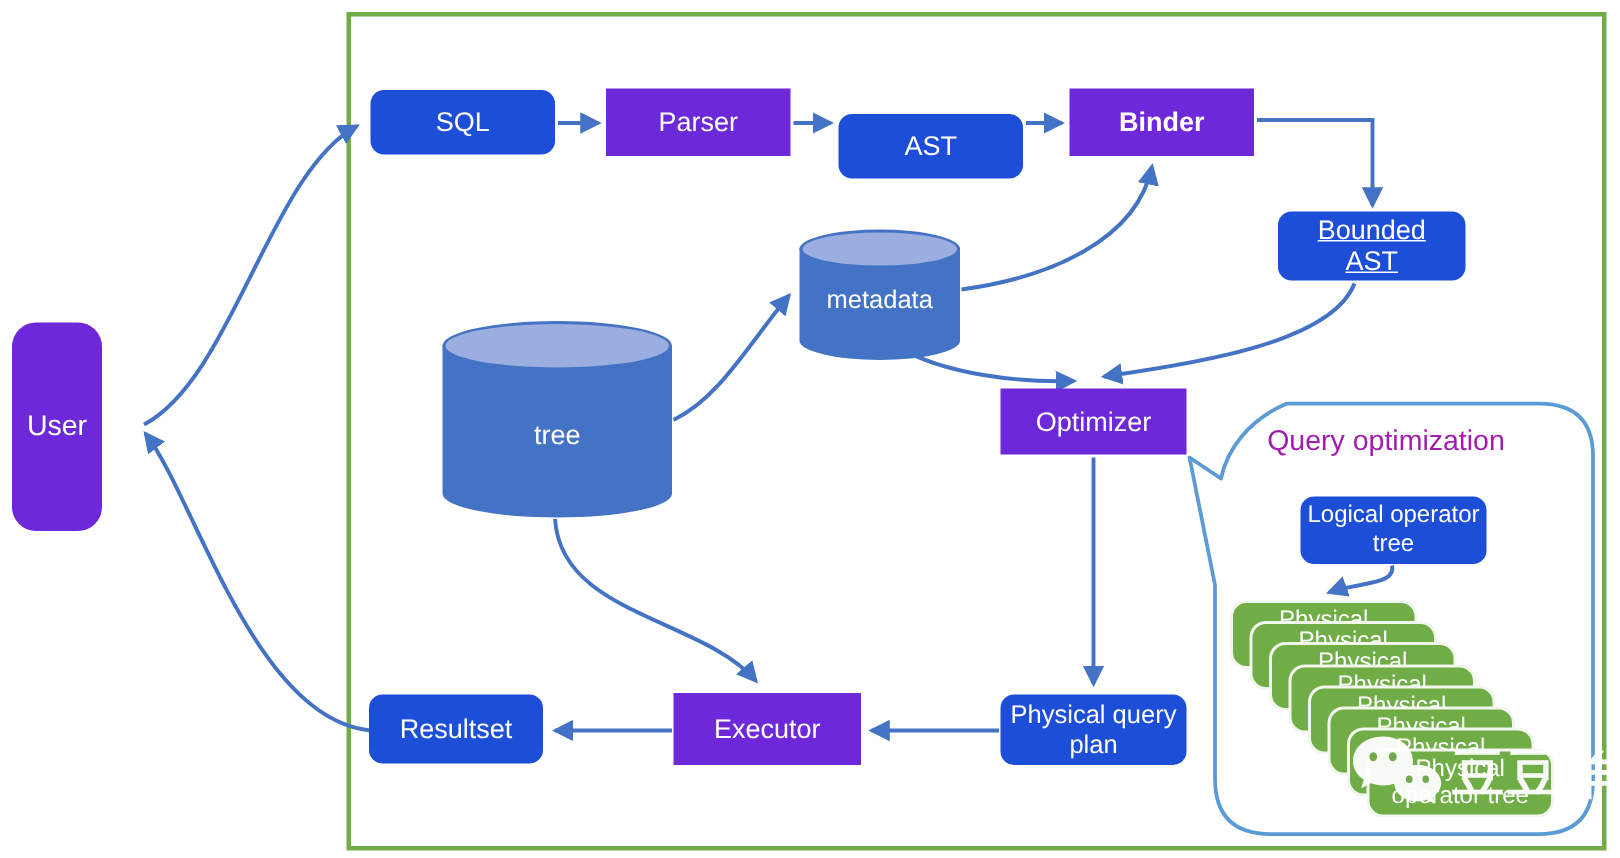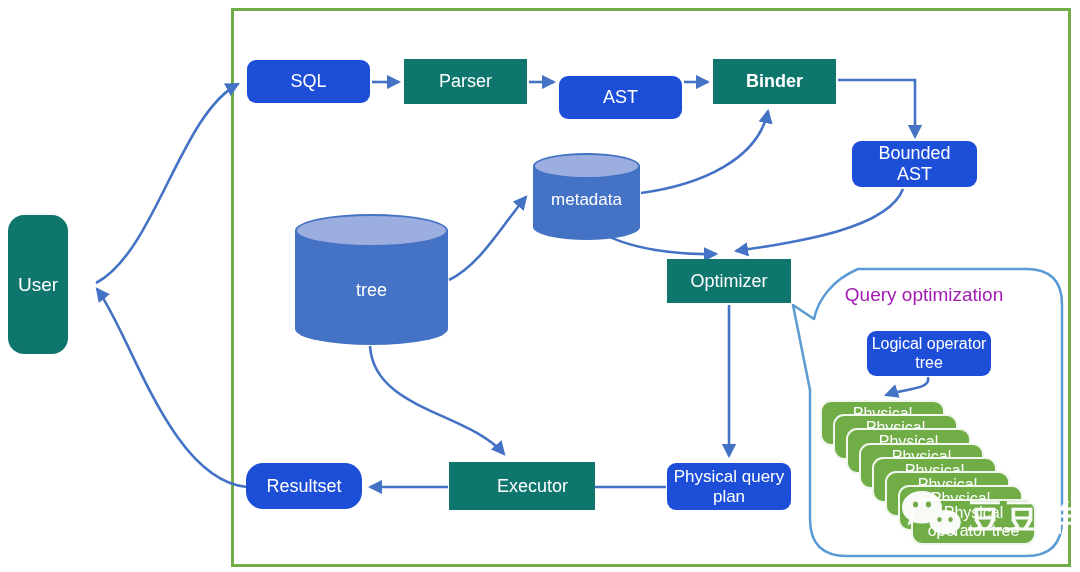--- a/index.html
+++ b/index.html
@@ -20,7 +20,7 @@
     text-align:center;color:#ffffff;font-size:18px;line-height:1.15;z-index:2;
     white-space:pre-line;
   }
-  .blue{background:#0f766e;}
+  .blue{background:#6d28d9;}
   .green{background:#1d4ed8;border-radius:9px;}
   .user{border-radius:16px;font-size:19px;}
   

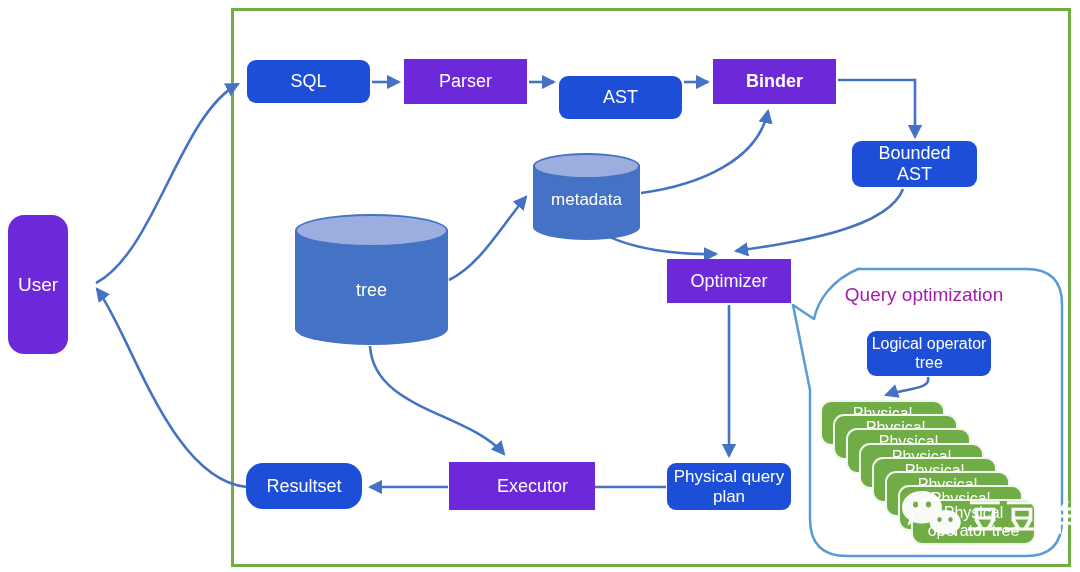--- a/index.html
+++ b/index.html
@@ -94,7 +94,7 @@
 
 <div class="node blue" style="left:713px;top:59px;width:123px;height:45px;font-weight:bold;">Binder</div>
 
-<div class="node green" style="left:852px;top:141px;width:125px;height:46px;padding:0 8px;box-sizing:border-box;">Bounded AST</div>
+<div class="node green" style="left:852px;top:141px;width:125px;height:46px;padding:0 8px;box-sizing:border-box;text-decoration:underline;">Bounded AST</div>
 
 <div class="cyl-body" style="left:533px;top:165px;width:107px;height:75px;border-radius:0 0 54px 54px / 0 0 13px 13px;"></div>
 <div class="cyl-top" style="left:533px;top:153px;width:107px;height:26px;"></div>

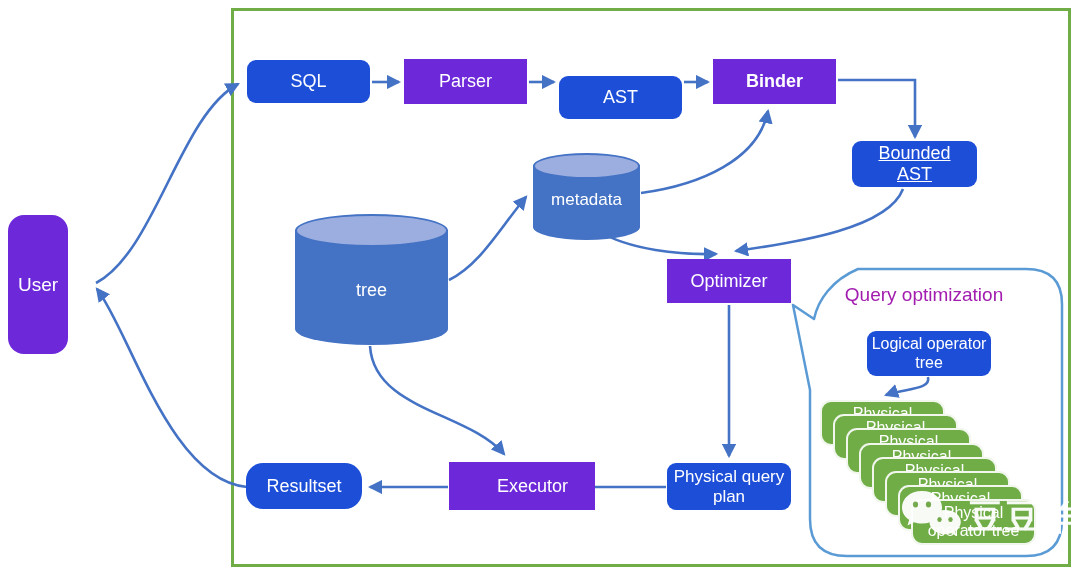--- a/index.html
+++ b/index.html
@@ -110,7 +110,7 @@
 
 <div class="node blue" style="left:449px;top:462px;width:125px;height:48px;padding-left:21px;">Executor</div>
 
-<div class="node green" style="left:246px;top:463px;width:116px;height:46px;border-radius:17px;">Resultset</div>
+<div class="node green" style="left:246px;top:463px;width:116px;height:46px;">Resultset</div>
 
 <div class="callout-title">Query optimization</div>
 

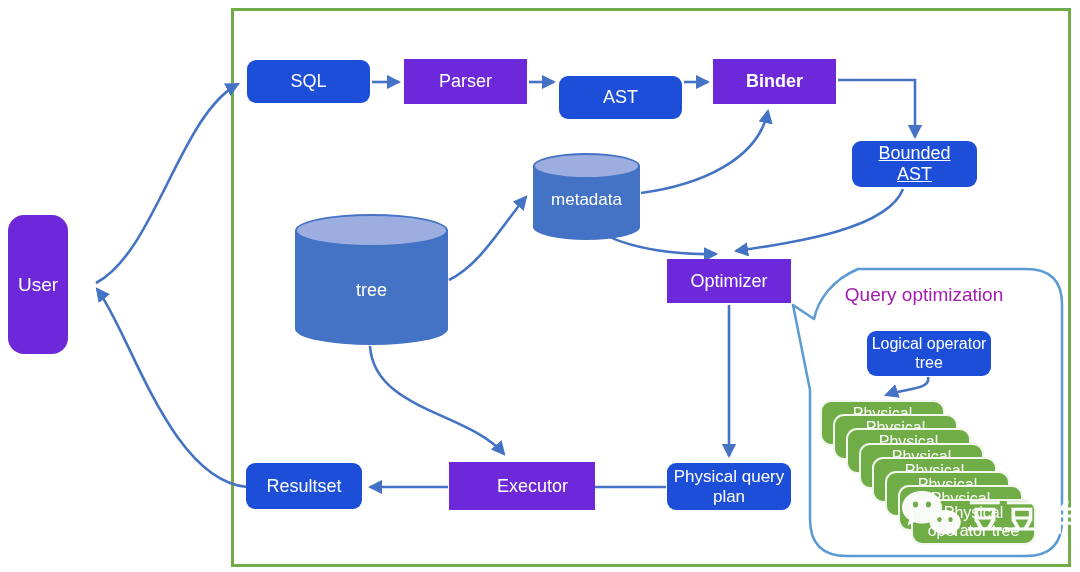--- a/index.html
+++ b/index.html
@@ -108,7 +108,7 @@
 
 <div class="node green" style="left:667px;top:463px;width:124px;height:47px;padding:0 6px;box-sizing:border-box;font-size:17px;">Physical query plan</div>
 
-<div class="node blue" style="left:449px;top:462px;width:125px;height:48px;padding-left:21px;">Executor</div>
+<div class="node blue" style="left:449px;top:462px;width:125px;height:48px;">Executor</div>
 
 <div class="node green" style="left:246px;top:463px;width:116px;height:46px;">Resultset</div>
 

